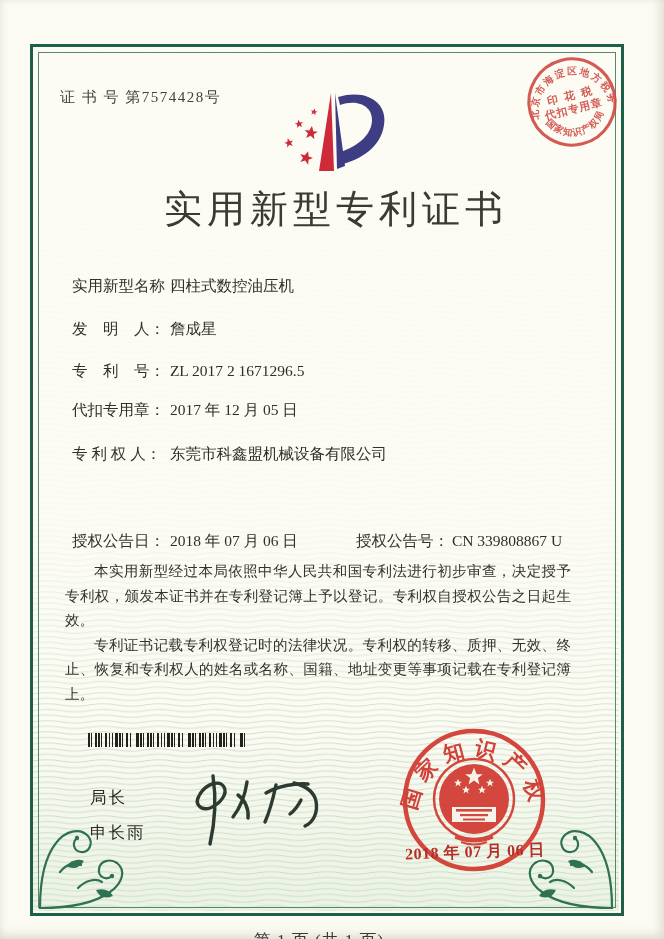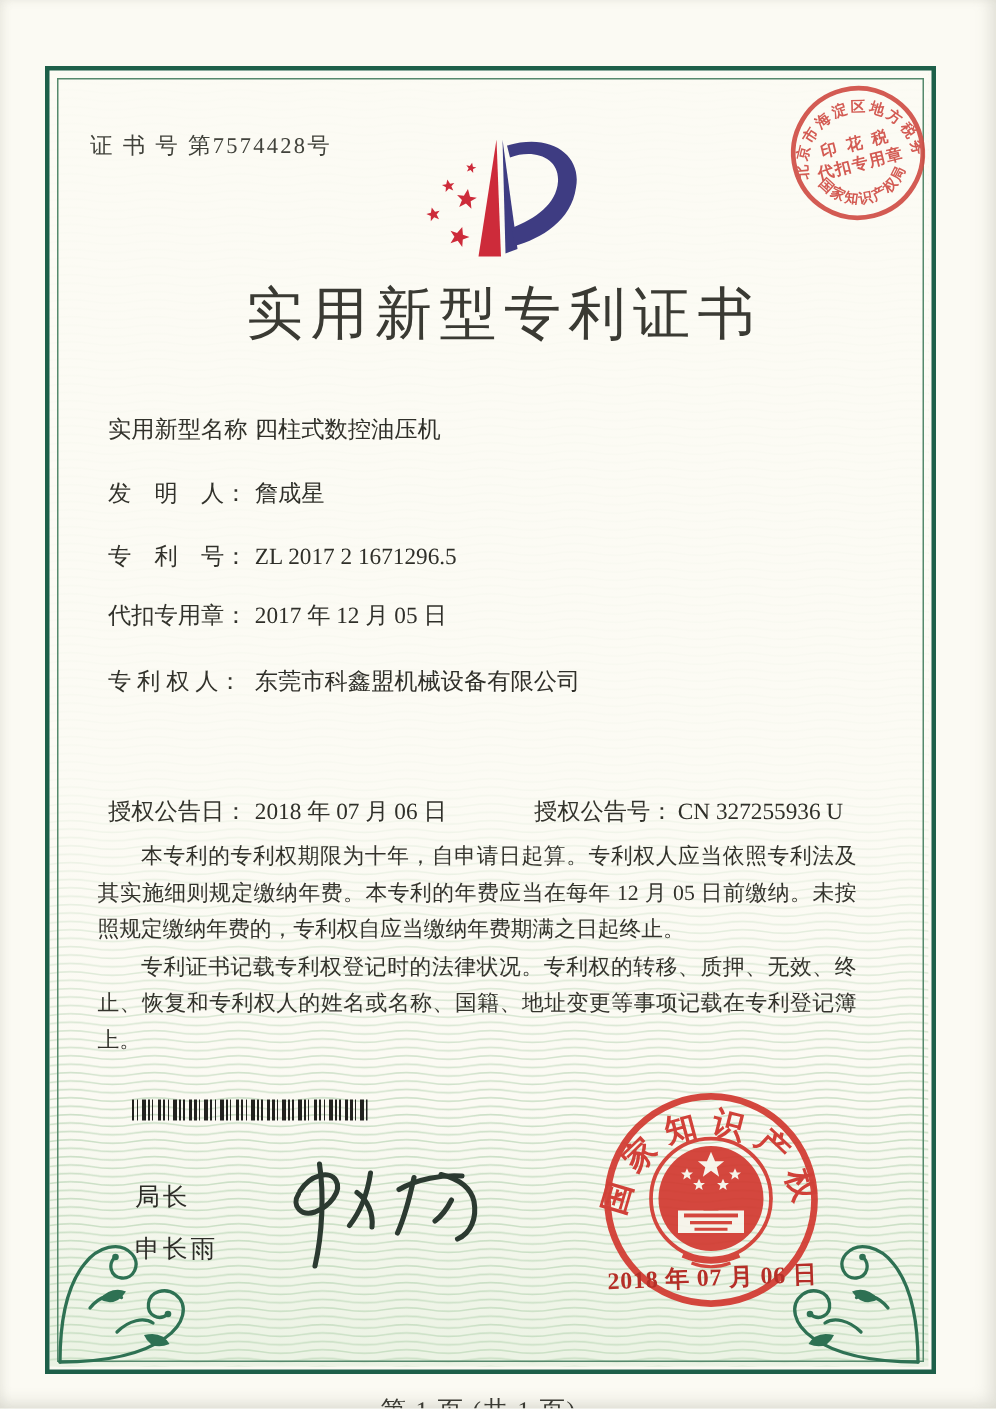--- a/index.html
+++ b/index.html
@@ -129,7 +129,7 @@
       <span class="val">2018 年 07 月 06 日</span>
       <span class="pair2">
         <span class="lbl">授权公告号：</span>
-        <span class="val">CN 327255936 U</span>
+        <span class="val">CN 339808867 U</span>
       </span>
     </div>
 

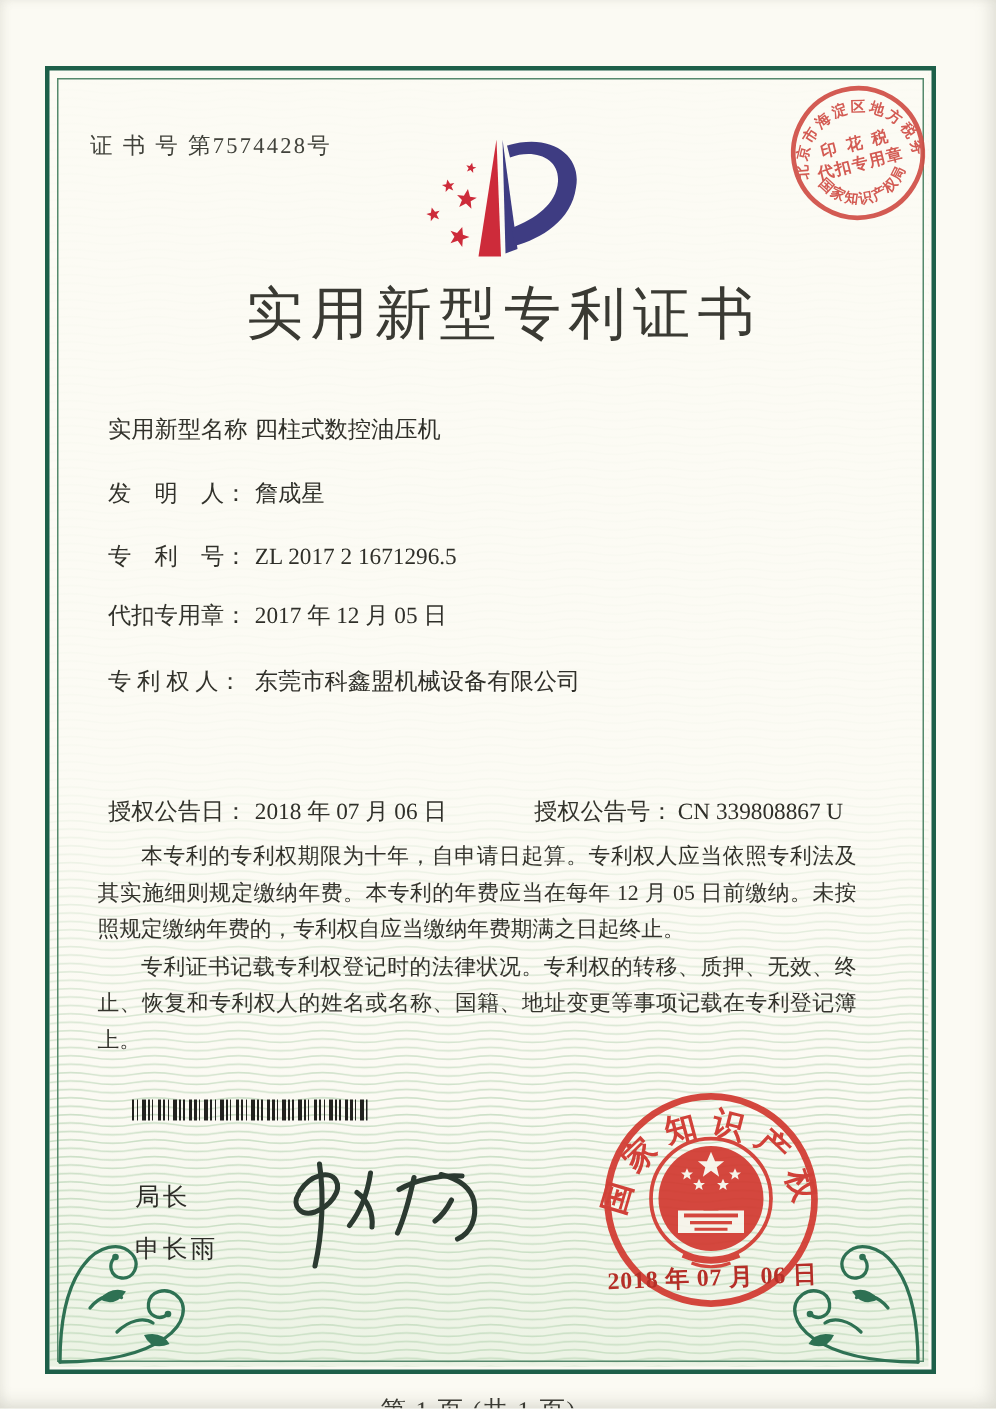--- a/index.html
+++ b/index.html
@@ -134,6 +134,7 @@
     </div>
 
     <div class="legal">
+      <p>本实用新型经过本局依照中华人民共和国专利法进行初步审查，决定授予专利权，颁发本证书并在专利登记簿上予以登记。专利权自授权公告之日起生效。</p>
       <p>本专利的专利权期限为十年，自申请日起算。专利权人应当依照专利法及其实施细则规定缴纳年费。本专利的年费应当在每年 12 月 05 日前缴纳。未按照规定缴纳年费的，专利权自应当缴纳年费期满之日起终止。</p>
       <p>专利证书记载专利权登记时的法律状况。专利权的转移、质押、无效、终止、恢复和专利权人的姓名或名称、国籍、地址变更等事项记载在专利登记簿上。</p>
     </div>

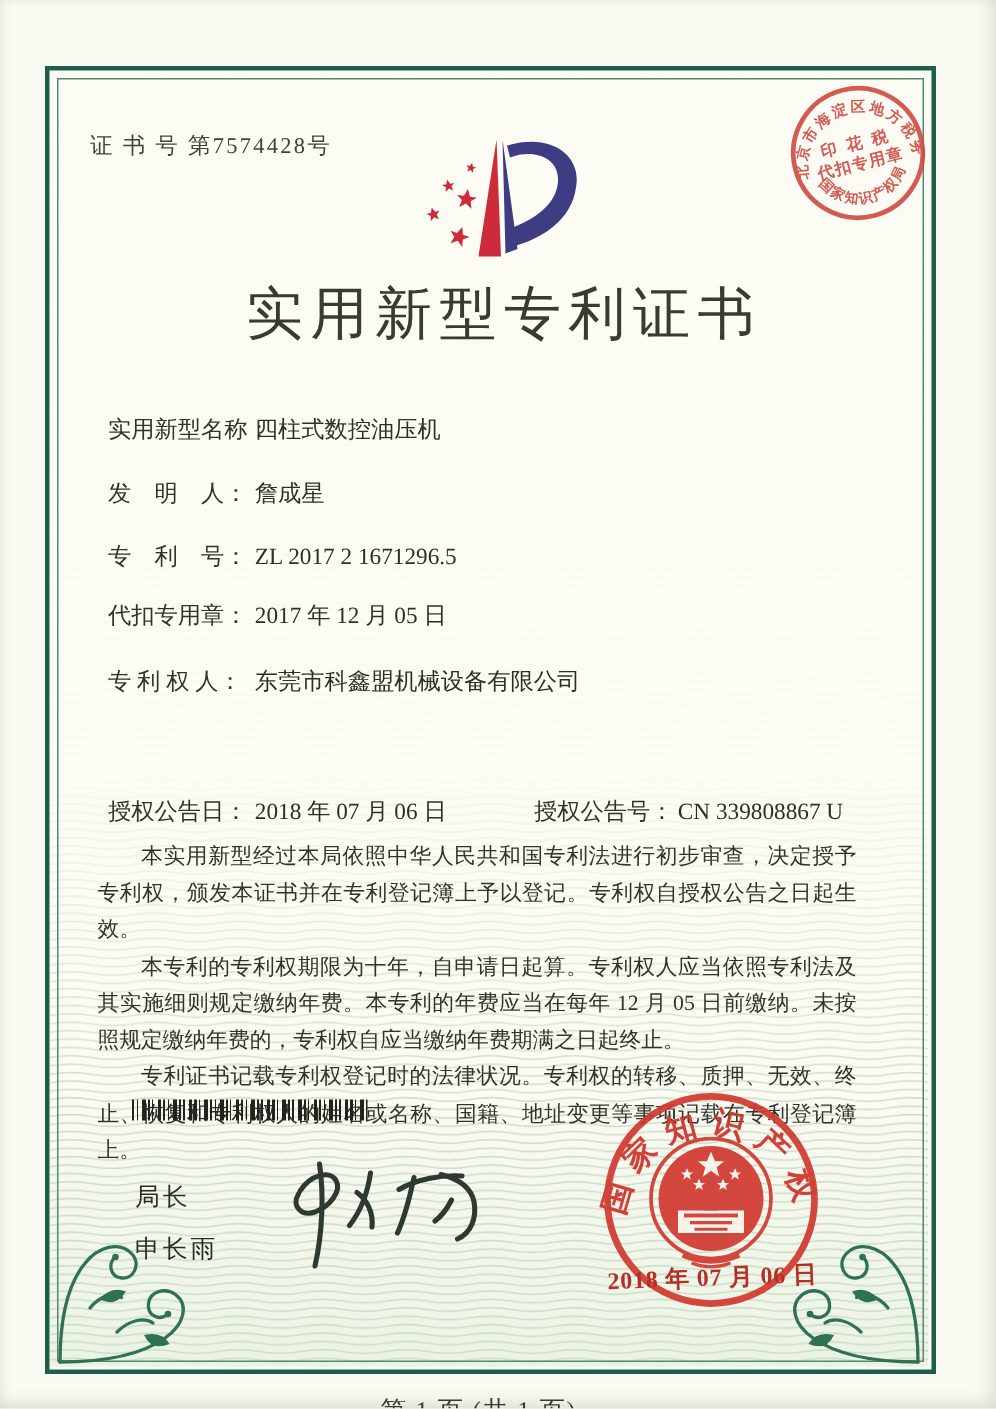--- a/index.html
+++ b/index.html
@@ -135,7 +135,6 @@
 
     <div class="legal">
       <p>本实用新型经过本局依照中华人民共和国专利法进行初步审查，决定授予专利权，颁发本证书并在专利登记簿上予以登记。专利权自授权公告之日起生效。</p>
-      <p>本专利的专利权期限为十年，自申请日起算。专利权人应当依照专利法及其实施细则规定缴纳年费。本专利的年费应当在每年 12 月 05 日前缴纳。未按照规定缴纳年费的，专利权自应当缴纳年费期满之日起终止。</p>
       <p>专利证书记载专利权登记时的法律状况。专利权的转移、质押、无效、终止、恢复和专利权人的姓名或名称、国籍、地址变更等事项记载在专利登记簿上。</p>
     </div>
 

